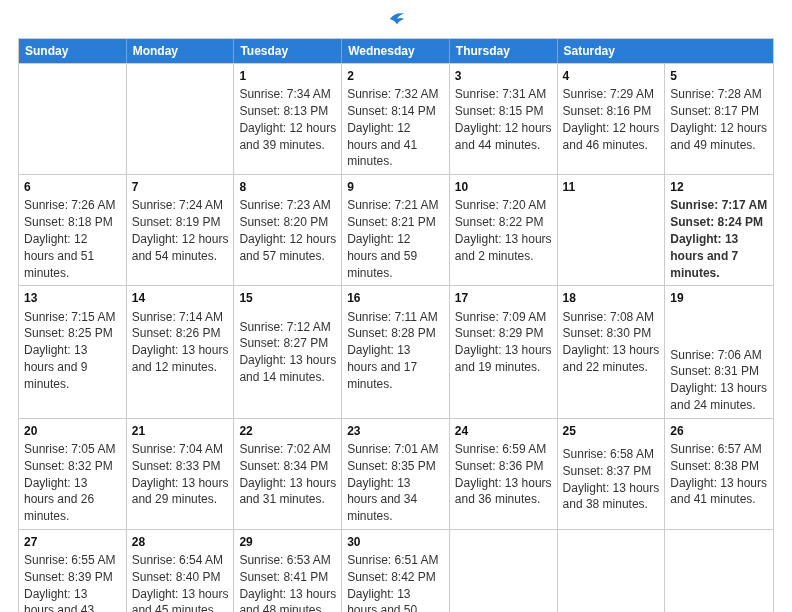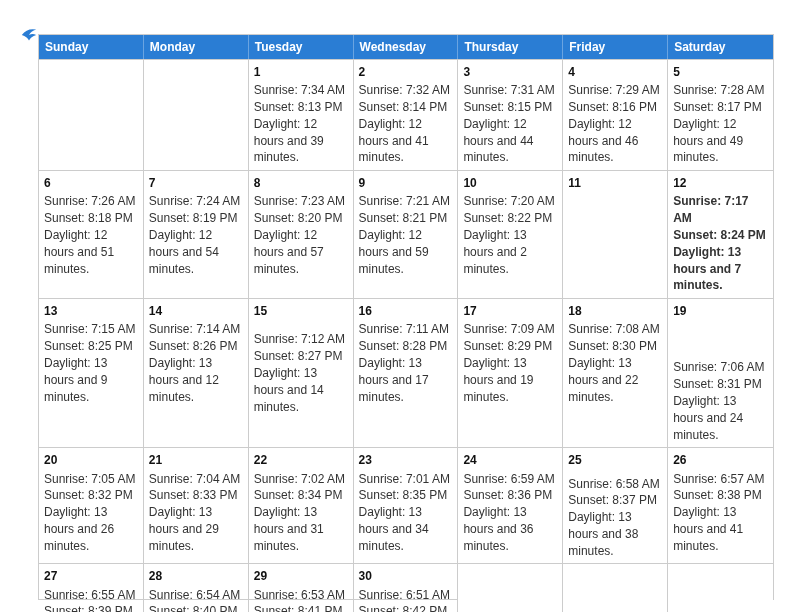--- a/index.html
+++ b/index.html
@@ -13,8 +13,10 @@
     .page {
       width: 792px;
       height: 612px;
-      padding: 34px 18px 12px 18px;
-      display: flex;
+      padding: 18px 18px 12px 18px;
+      display: flex;
+      flex-direction: column;
+      align-items: center;
     }
     .header {
       display: flex;

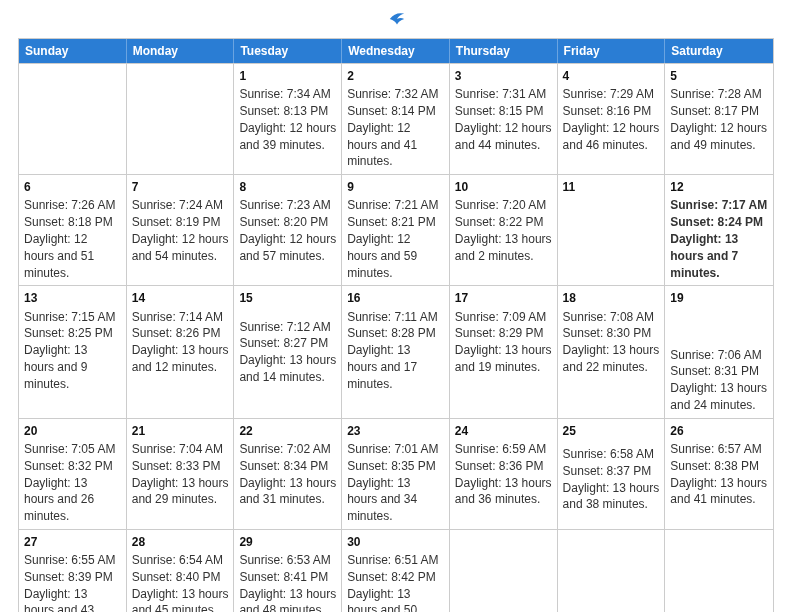--- a/index.html
+++ b/index.html
@@ -139,7 +139,6 @@
         <div class="cal-header-cell">Tuesday</div>
         <div class="cal-header-cell">Wednesday</div>
         <div class="cal-header-cell">Thursday</div>
-        <div class="cal-header-cell">Friday</div>
         <div class="cal-header-cell">Saturday</div>
       </div>
     <div class="cal-body">

